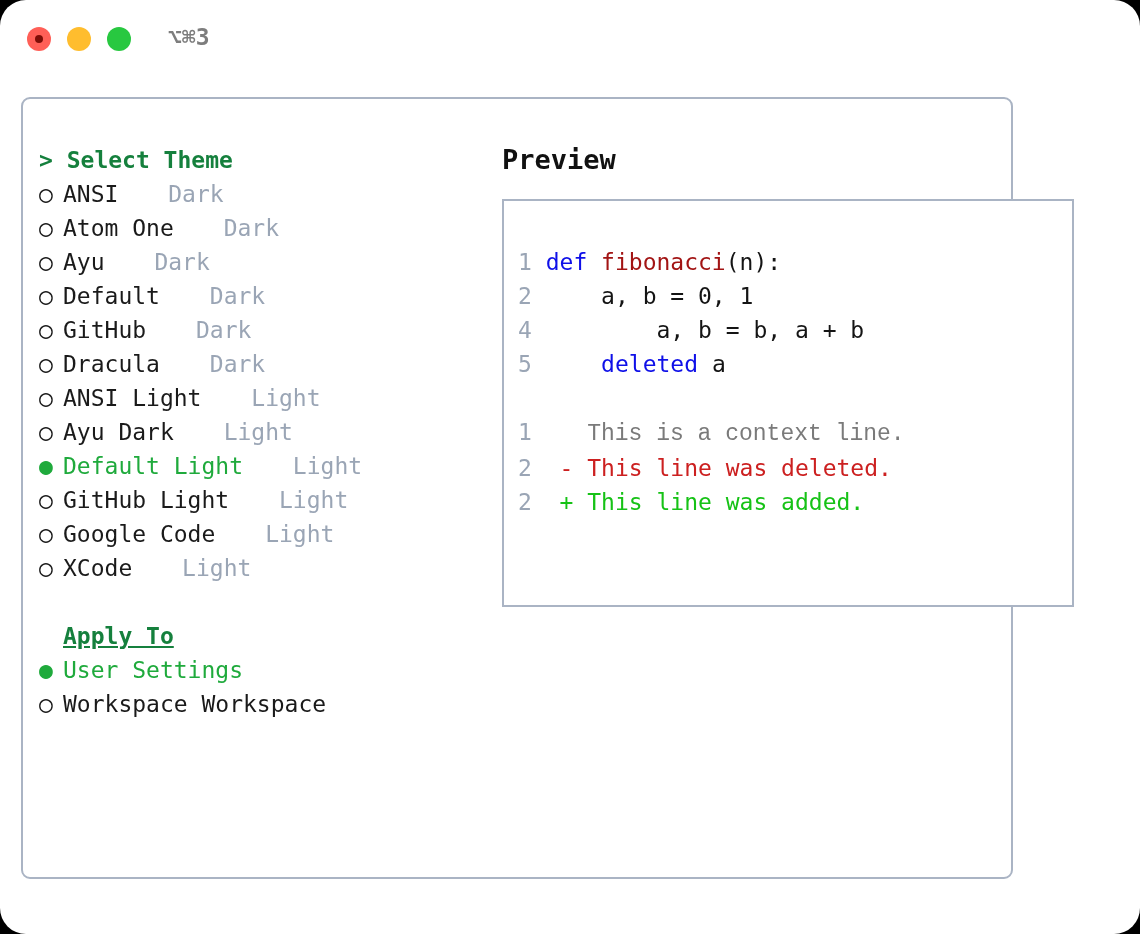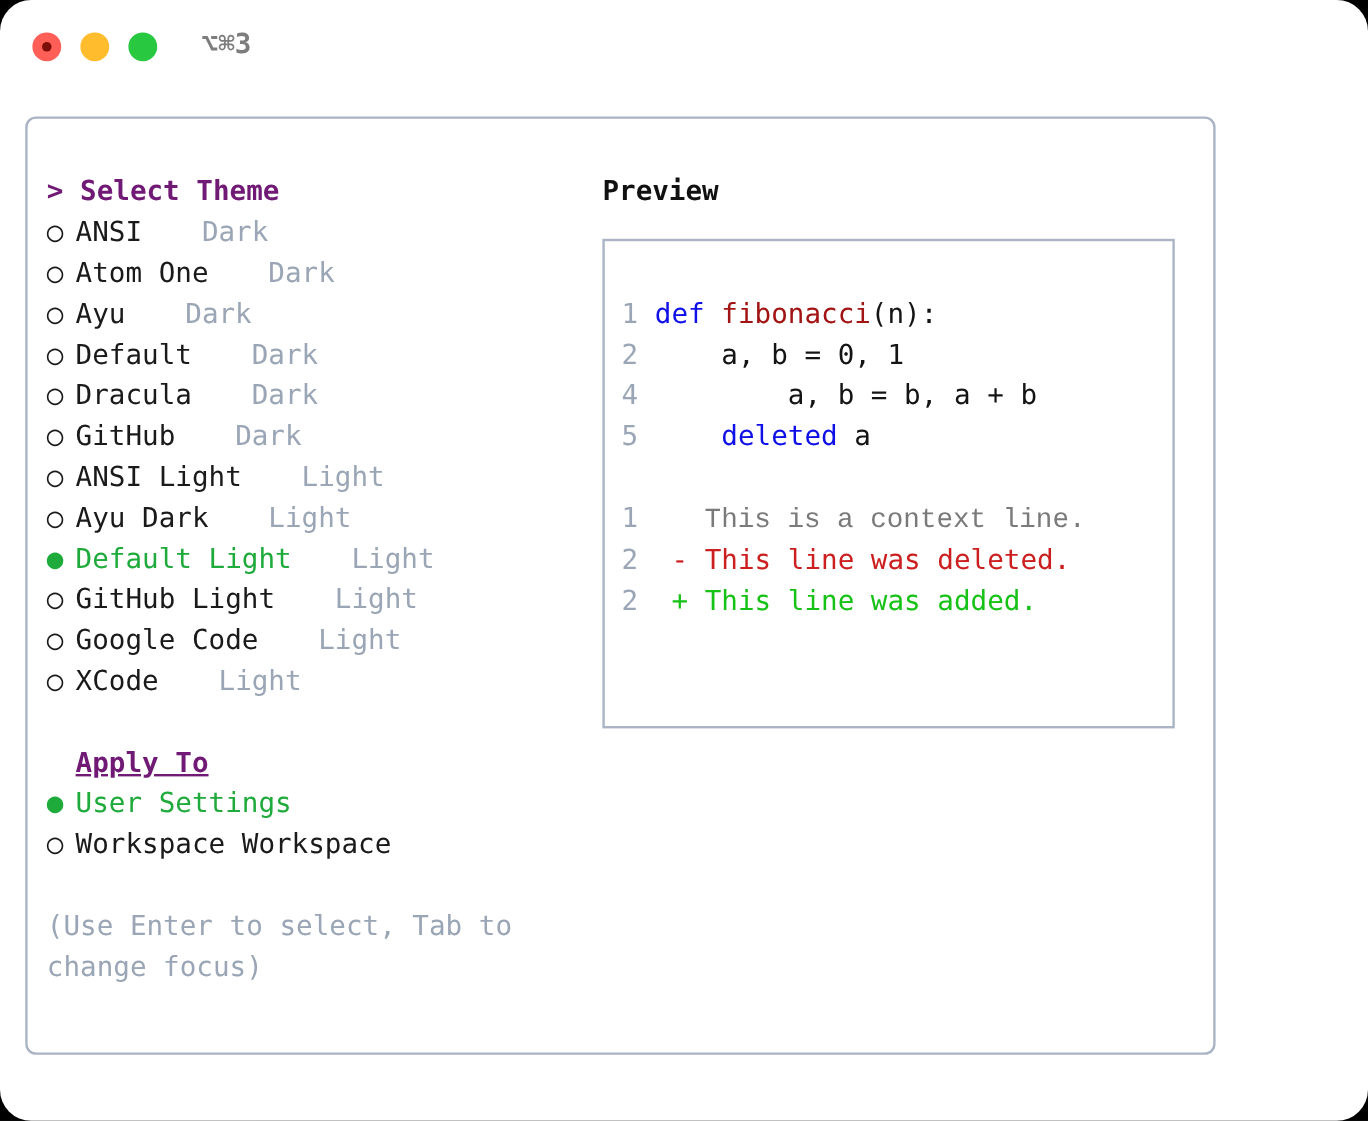--- a/index.html
+++ b/index.html
@@ -96,7 +96,7 @@
 
   .hdr {
     font-weight: bold;
-    color: #701a75;
+    color: #15803d;
   }
 
   .bullet {

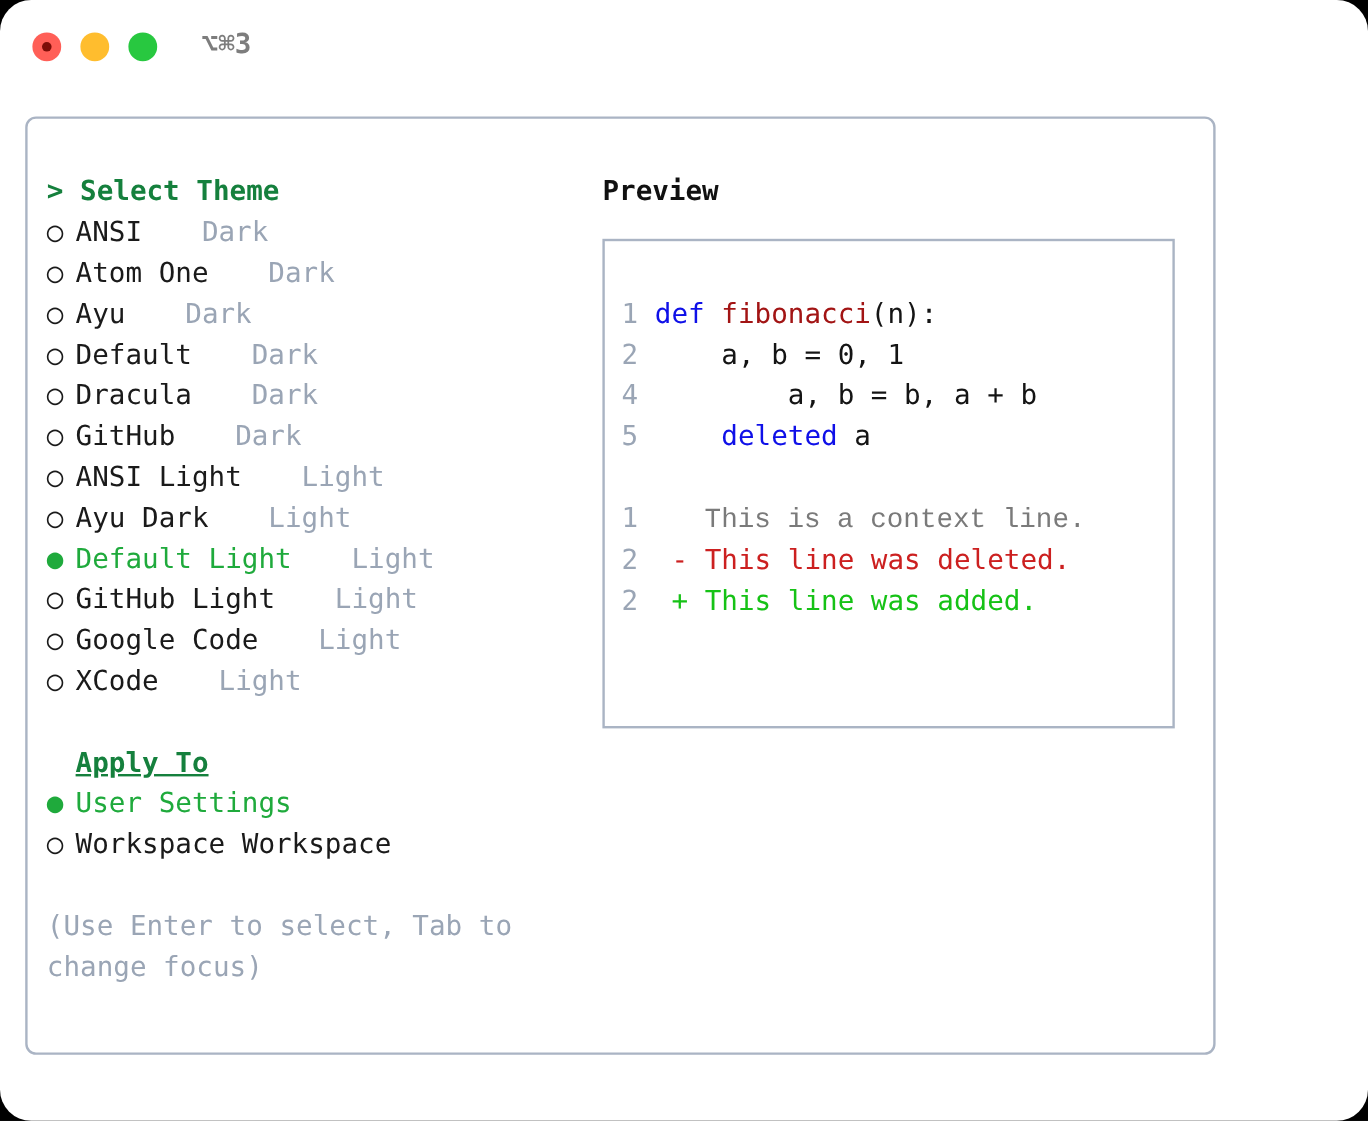--- a/index.html
+++ b/index.html
@@ -133,7 +133,7 @@
   }
 
   #preview-title {
-    font-size: 23px;
+    font-size: 27px;
     font-weight: bold;
     color: #111111;
     line-height: 34px;

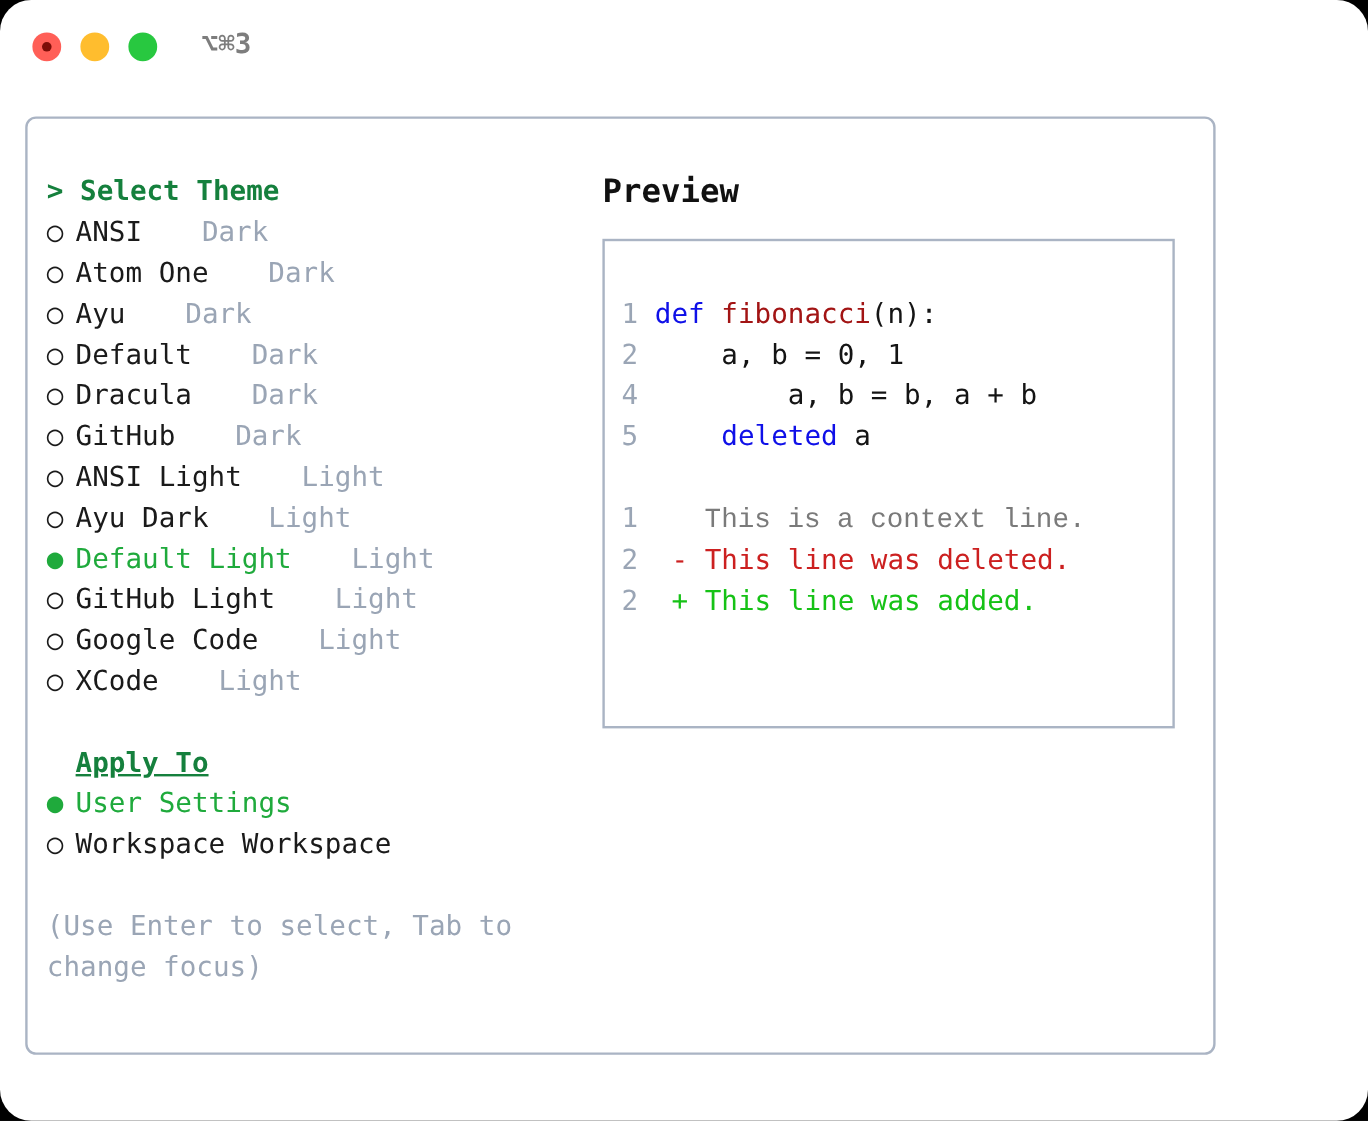--- a/index.html
+++ b/index.html
@@ -142,7 +142,7 @@
 
   #preview-box {
     margin-top: 22px;
-    width: 477px;
+    width: 572px;
     height: 408px;
     border: 2px solid #aab4c4;
     box-sizing: border-box;

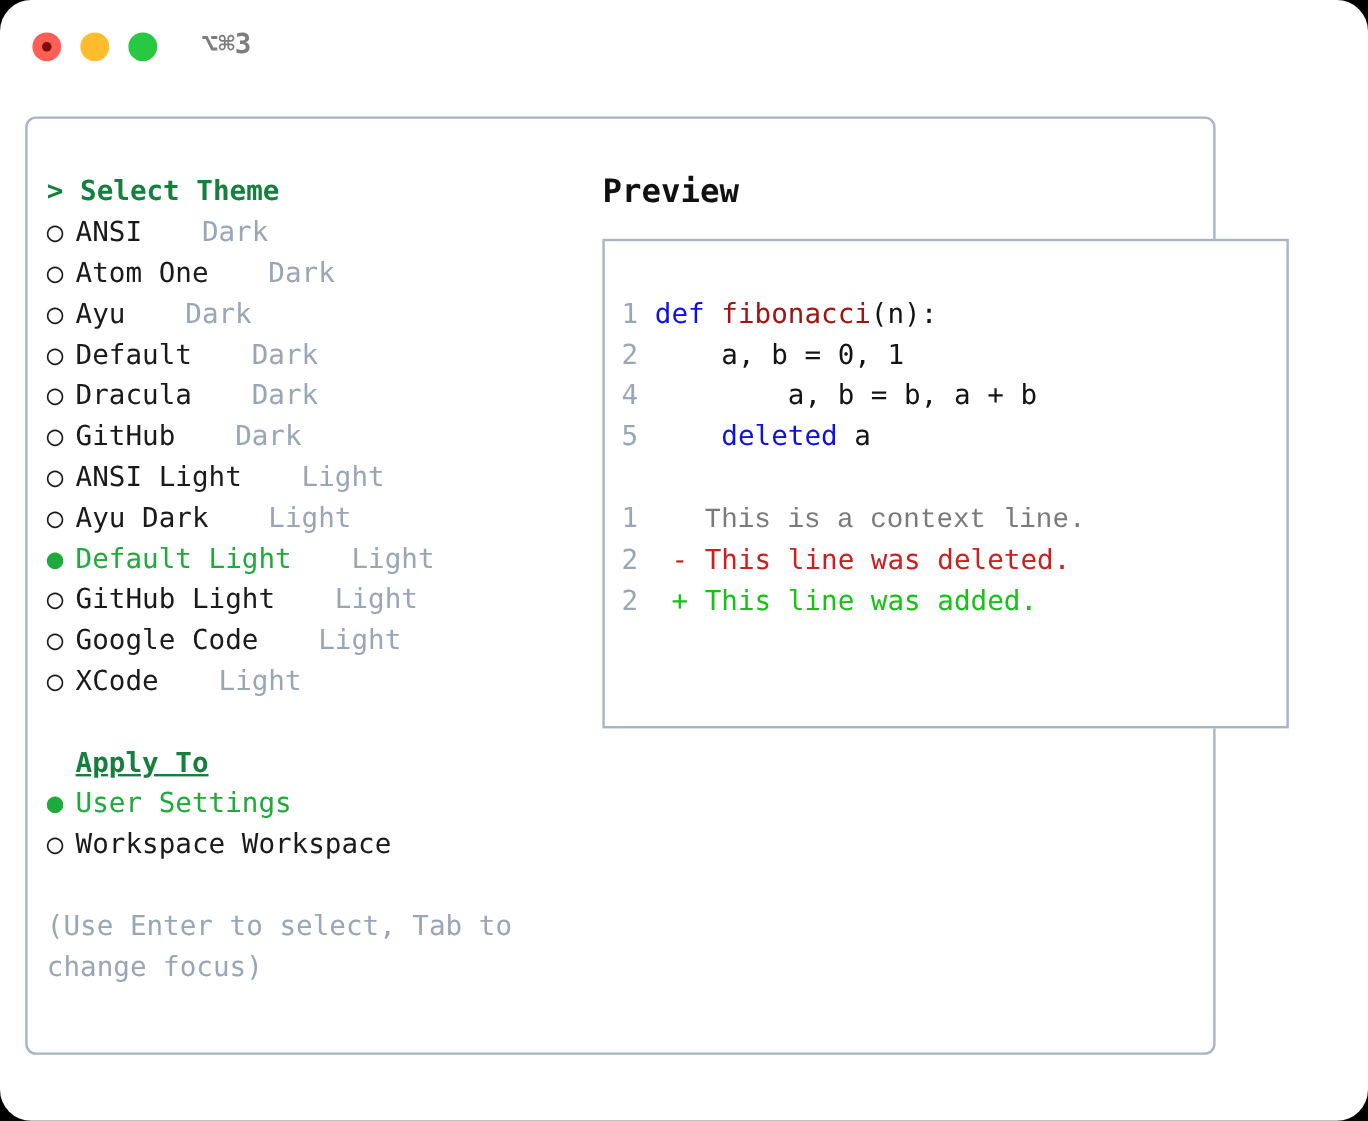--- a/index.html
+++ b/index.html
@@ -195,8 +195,8 @@
           <div class="row"><span class="bullet">○</span><span>Atom One</span><span class="dim-lbl"> Dark</span></div>
           <div class="row"><span class="bullet">○</span><span>Ayu</span><span class="dim-lbl"> Dark</span></div>
           <div class="row"><span class="bullet">○</span><span>Default</span><span class="dim-lbl"> Dark</span></div>
+          <div class="row"><span class="bullet">○</span><span>GitHub</span><span class="dim-lbl"> Dark</span></div>
           <div class="row"><span class="bullet">○</span><span>Dracula</span><span class="dim-lbl"> Dark</span></div>
-          <div class="row"><span class="bullet">○</span><span>GitHub</span><span class="dim-lbl"> Dark</span></div>
           <div class="row"><span class="bullet">○</span><span>ANSI Light</span><span class="dim-lbl"> Light</span></div>
           <div class="row"><span class="bullet">○</span><span>Ayu Dark</span><span class="dim-lbl"> Light</span></div>
           <div class="row"><span class="bullet sel">●</span><span class="sel">Default Light</span><span class="dim-lbl"> Light</span></div>

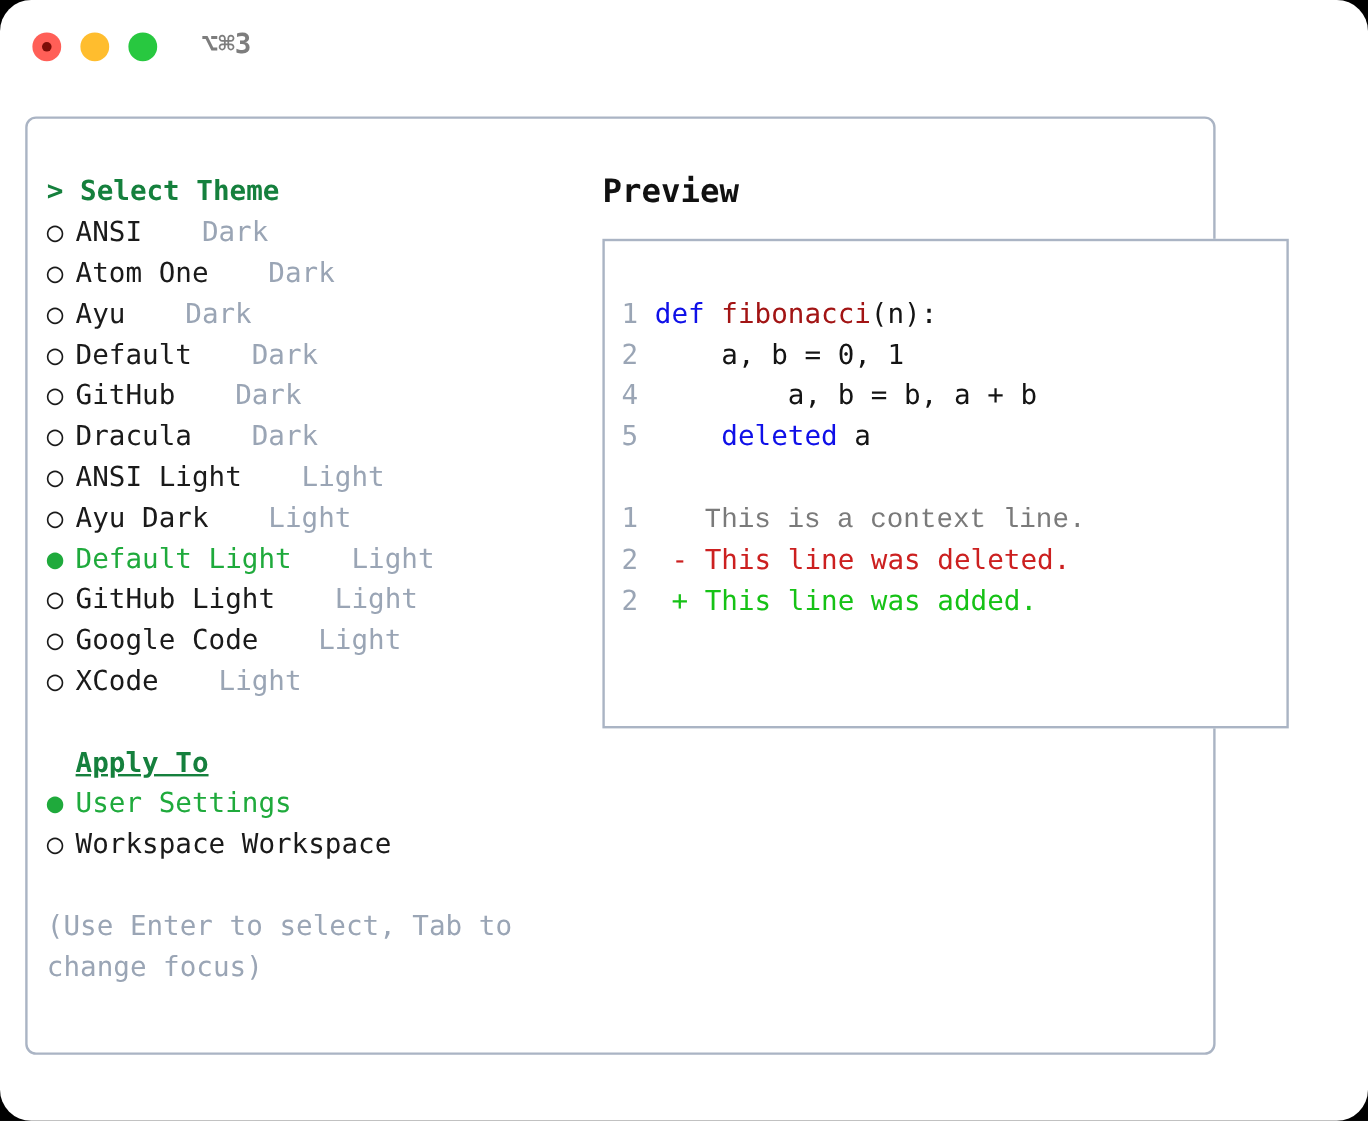--- a/index.html
+++ b/index.html
@@ -214,7 +214,6 @@
           <div class="row"><span class="bullet">○</span><span>Workspace Workspace</span></div>
         </div>
 
-      <div id="hint">(Use Enter to select, Tab to change focus)</div>
     </div>
 
     <div id="right-col">

